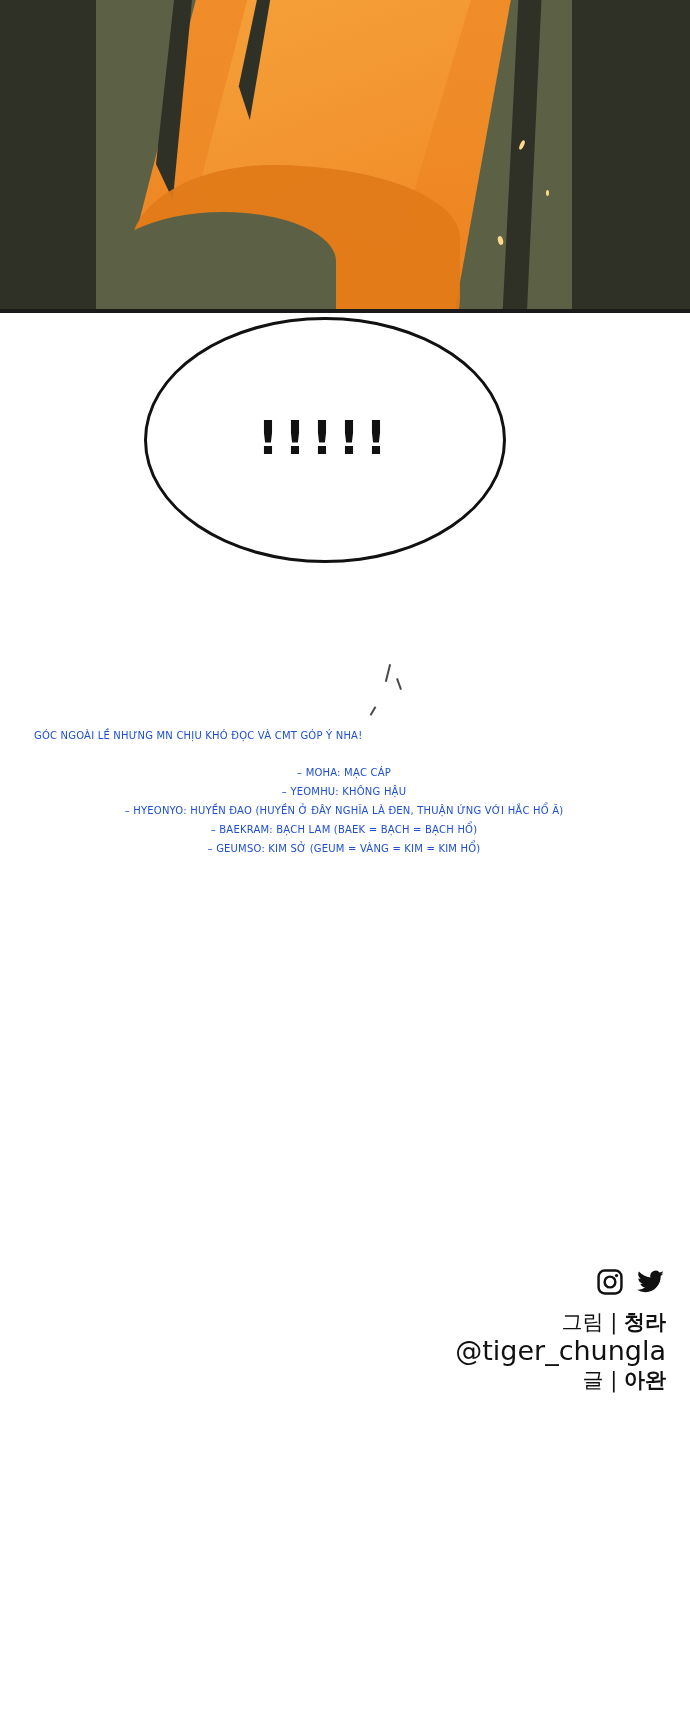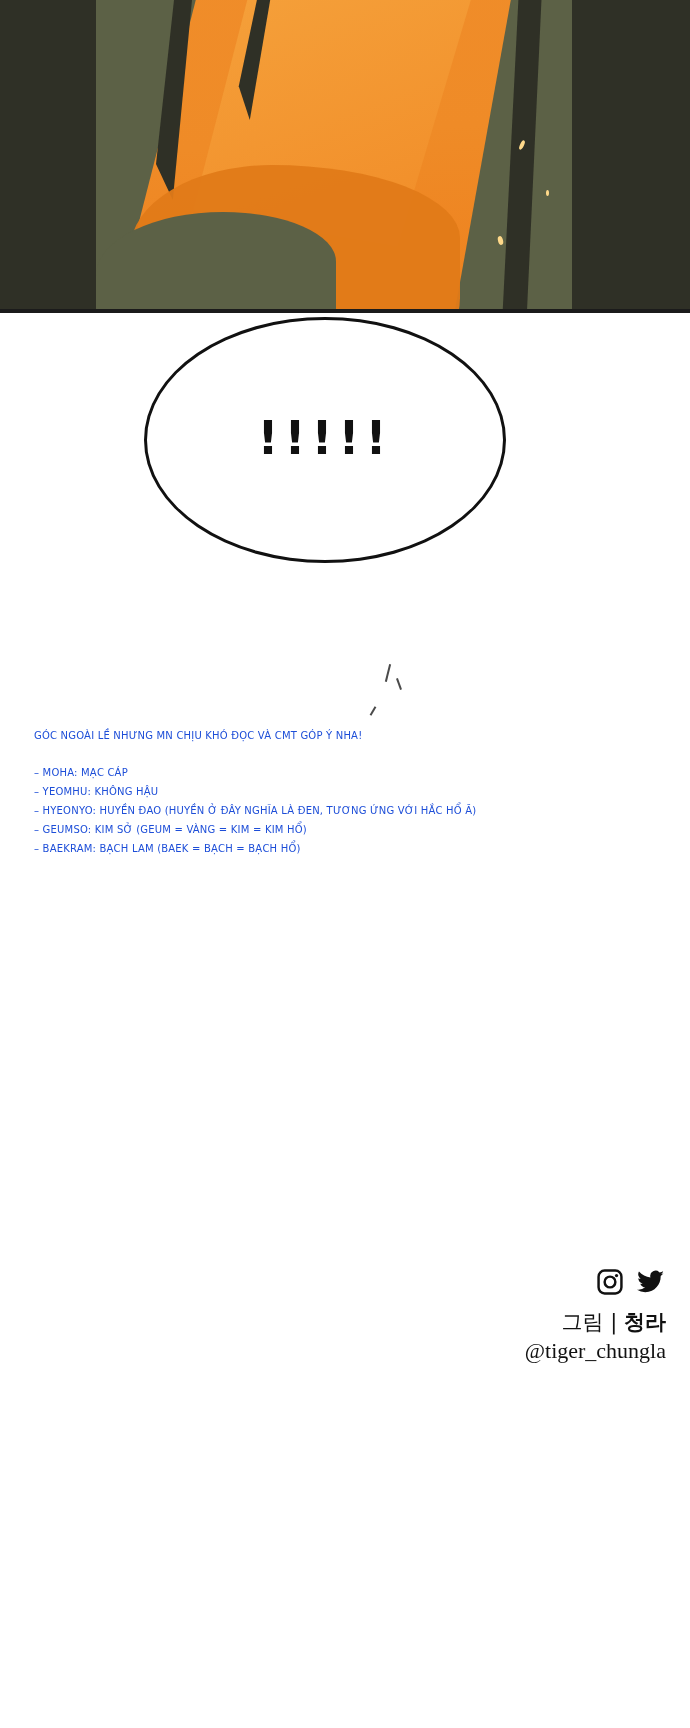--- a/index.html
+++ b/index.html
@@ -177,6 +177,7 @@
   }
   .notes .list-line {
     margin: 0;
+    text-align: center;
   }
   .notes .para-block {
     margin-bottom: 18px;

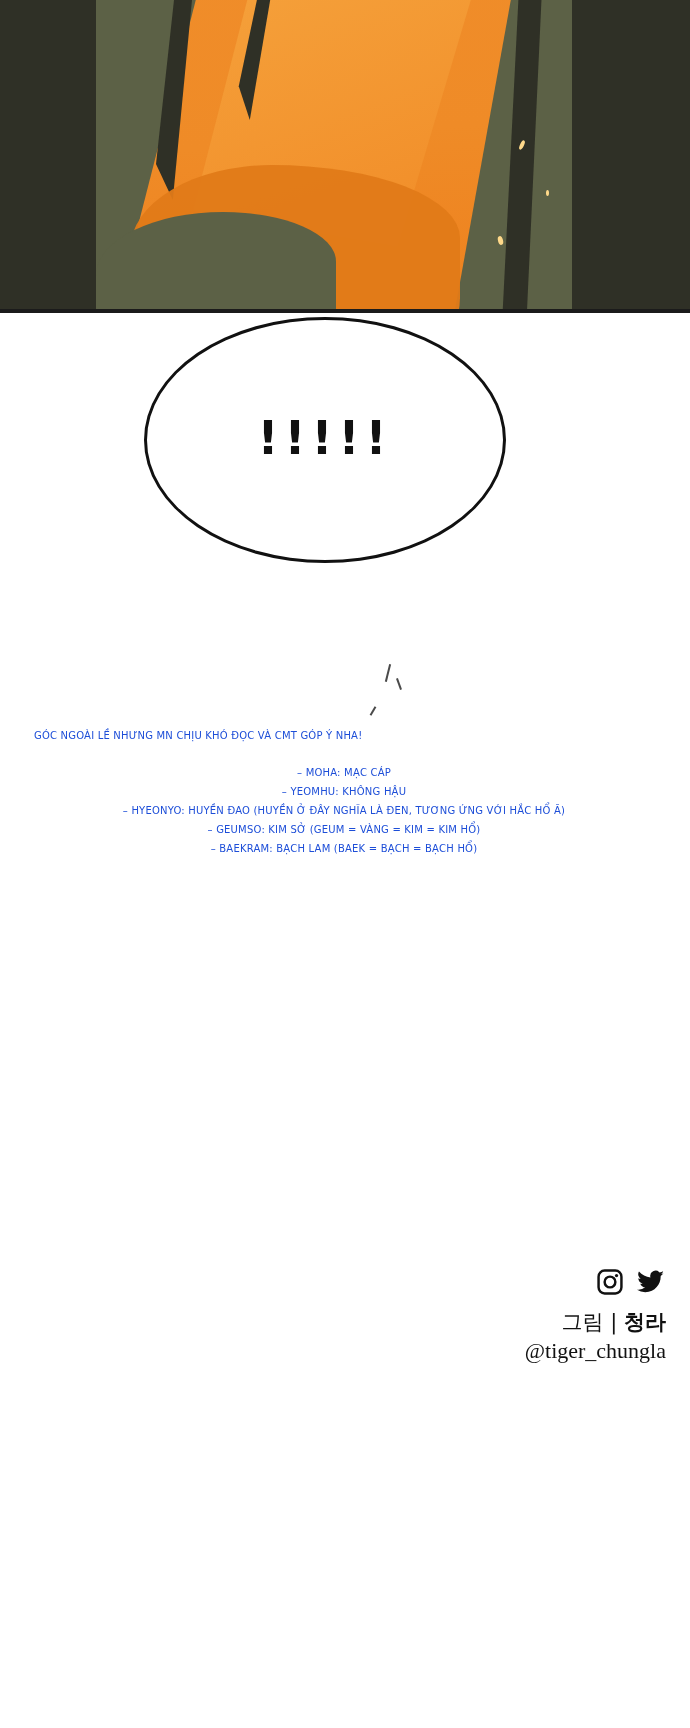--- a/index.html
+++ b/index.html
@@ -254,7 +254,7 @@
     <div class="para-block">
       <p class="list-line">– MOHA: MẠC CÁP</p>
       <p class="list-line">– YEOMHU: KHÔNG HẬU</p>
-      <p class="list-line">– HYEONYO: HUYỀN ĐAO (HUYỀN Ở ĐÂY NGHĨA LÀ ĐEN, TƯƠNG ỨNG VỚI HẮC HỔ Ă)</p>
+      <p class="list-line">– HYEONYO: HUYỀN ĐAO (HUYỀN Ở ĐÂY NGHĨA LÀ ĐEN, THUẬN ỨNG VỚI HẮC HỔ Ă)</p>
       <p class="list-line">– GEUMSO: KIM SỞ (GEUM = VÀNG = KIM = KIM HỔ)</p>
       <p class="list-line">– BAEKRAM: BẠCH LAM (BAEK = BẠCH = BẠCH HỔ)</p>
     </div>

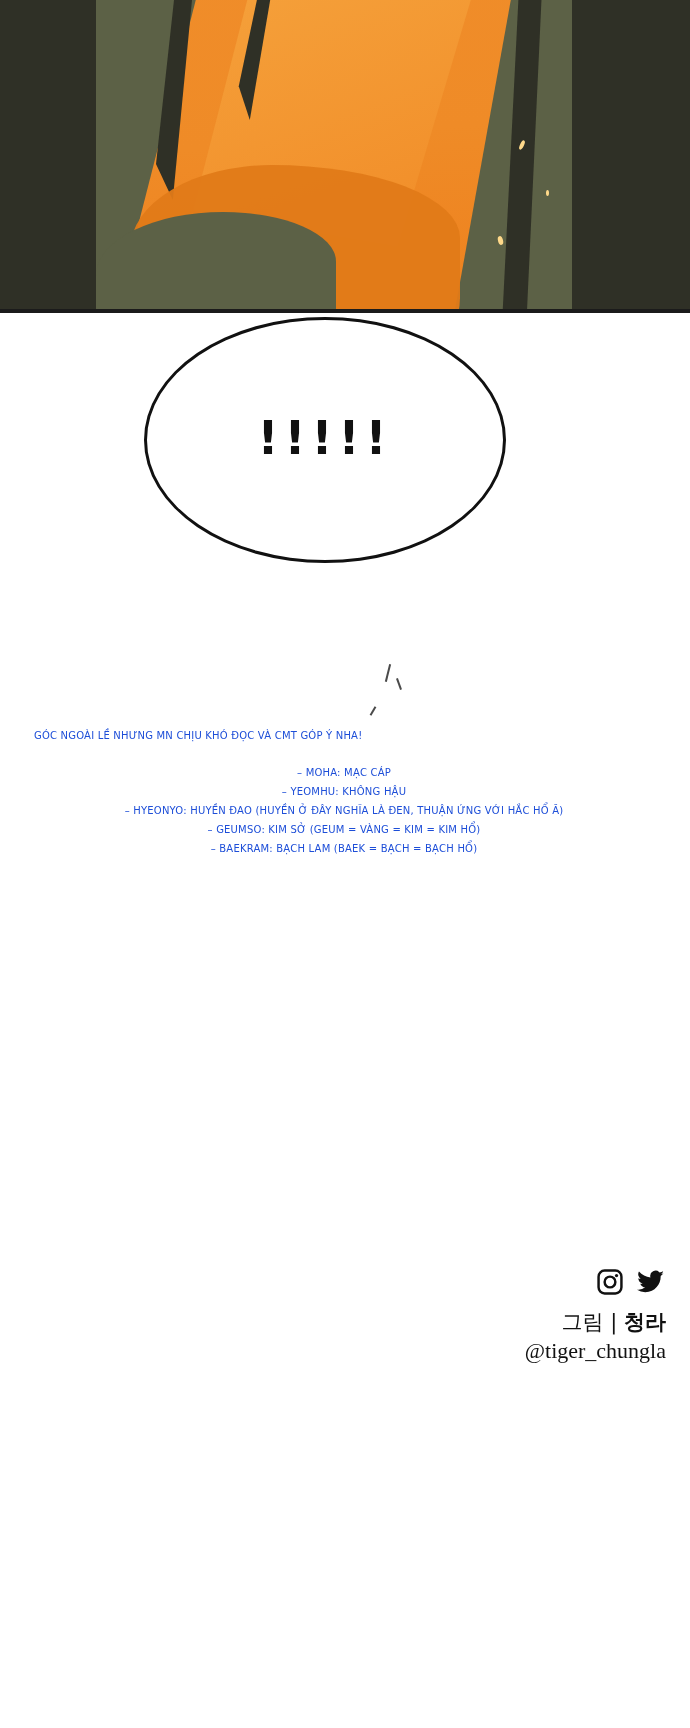--- a/index.html
+++ b/index.html
@@ -255,8 +255,8 @@
       <p class="list-line">– MOHA: MẠC CÁP</p>
       <p class="list-line">– YEOMHU: KHÔNG HẬU</p>
       <p class="list-line">– HYEONYO: HUYỀN ĐAO (HUYỀN Ở ĐÂY NGHĨA LÀ ĐEN, THUẬN ỨNG VỚI HẮC HỔ Ă)</p>
+      <p class="list-line">– BAEKRAM: BẠCH LAM (BAEK = BẠCH = BẠCH HỔ)</p>
       <p class="list-line">– GEUMSO: KIM SỞ (GEUM = VÀNG = KIM = KIM HỔ)</p>
-      <p class="list-line">– BAEKRAM: BẠCH LAM (BAEK = BẠCH = BẠCH HỔ)</p>
     </div>
   </div>
 

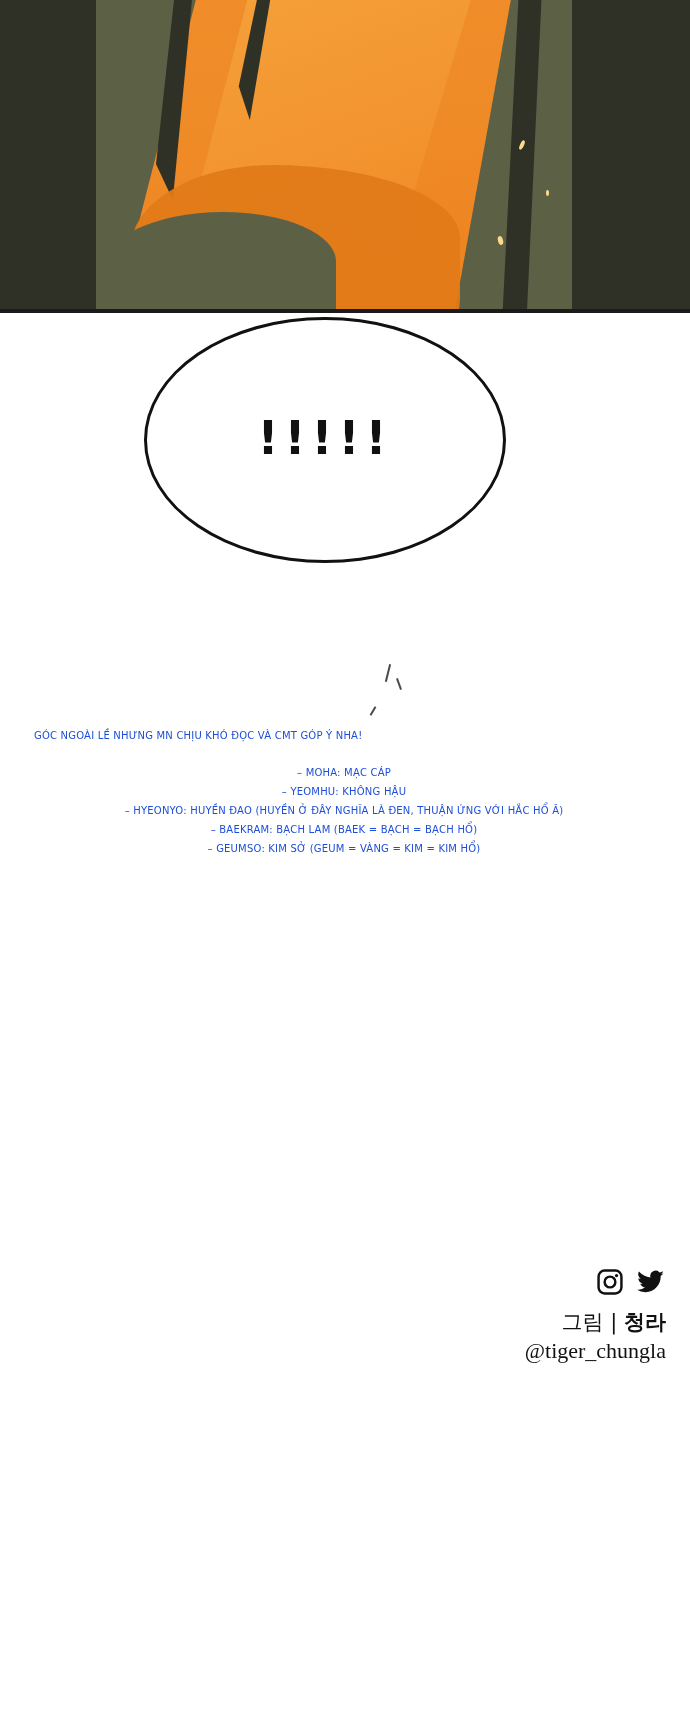--- a/index.html
+++ b/index.html
@@ -213,10 +213,9 @@
     margin-top: 36px;
   }
   .handle {
-    font-size: 22px;
+    font-size: 27px;
     line-height: 30px;
     white-space: nowrap;
-    font-family: Liberation Serif, serif;
   }
 </style>
 </head>

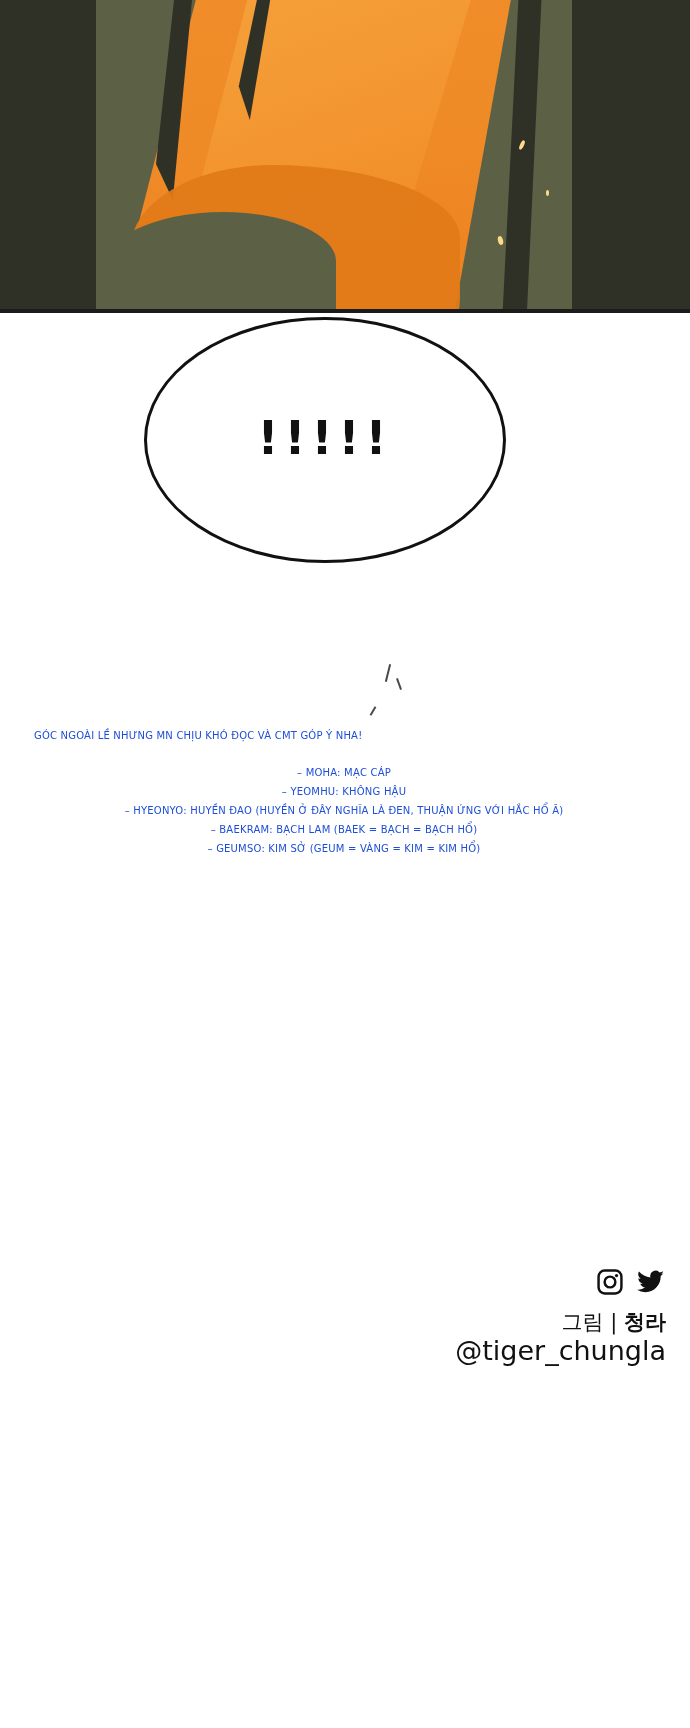--- a/index.html
+++ b/index.html
@@ -280,6 +280,10 @@
       <span class="strong">청라</span>
     </div>
     <div class="handle">@tiger_chungla</div>
+    <div class="credit-line">
+      <span>글 |</span>
+      <span class="strong">아완</span>
+    </div>
   </div>
 
 </div>

